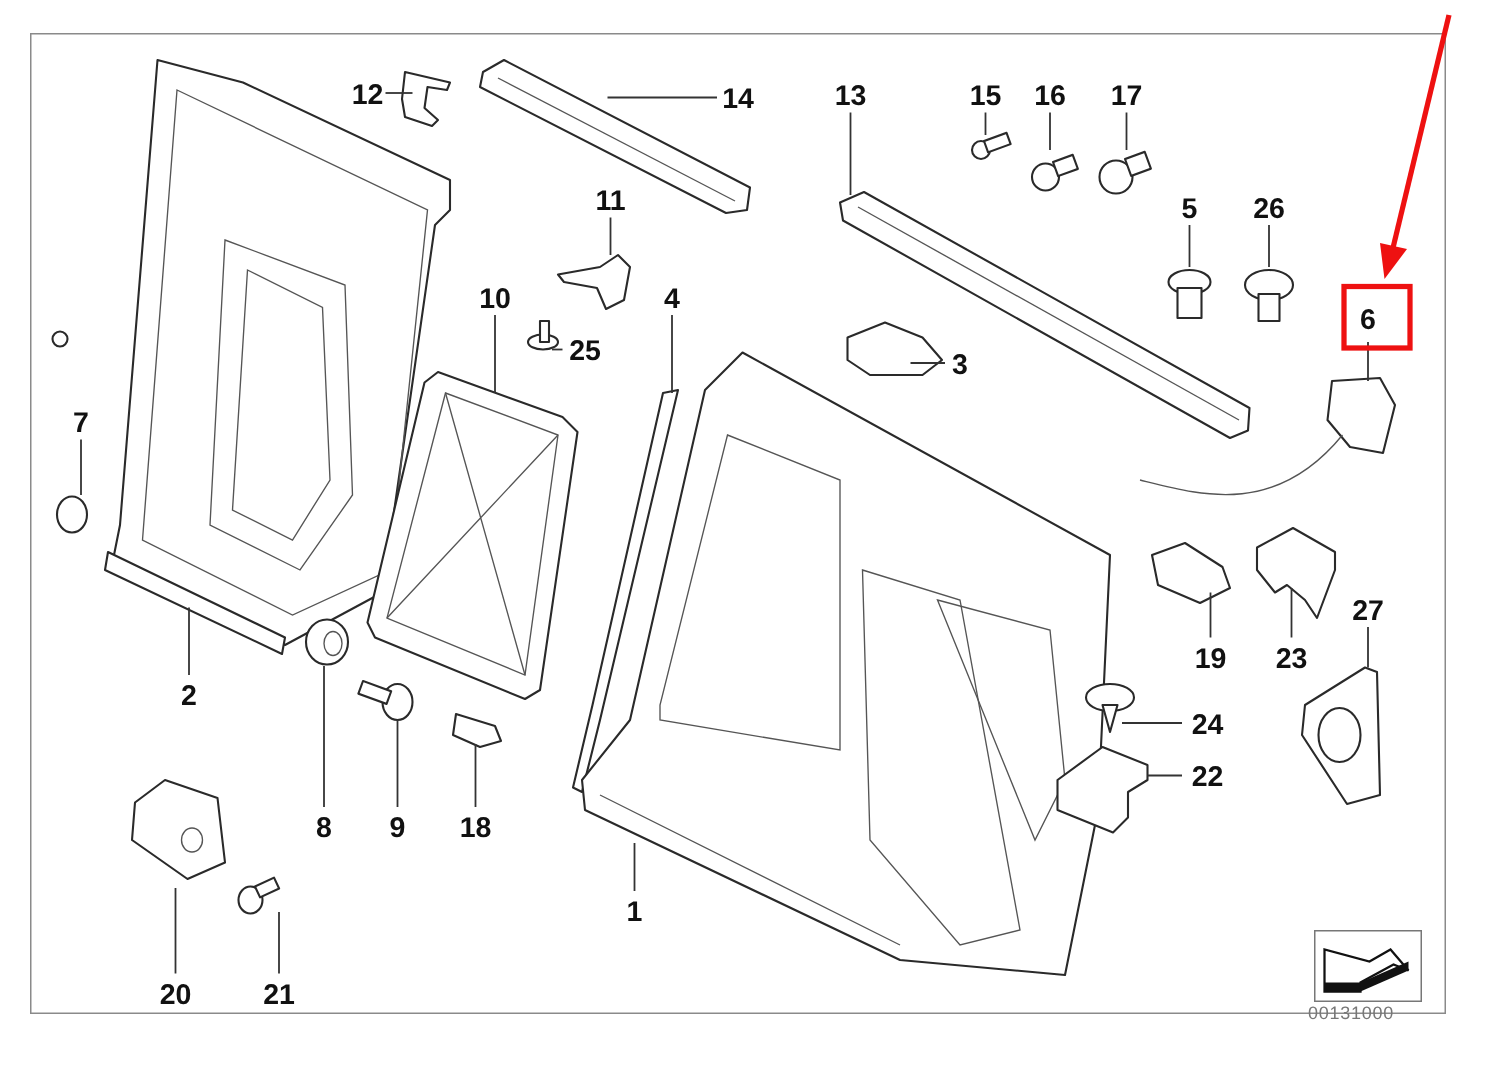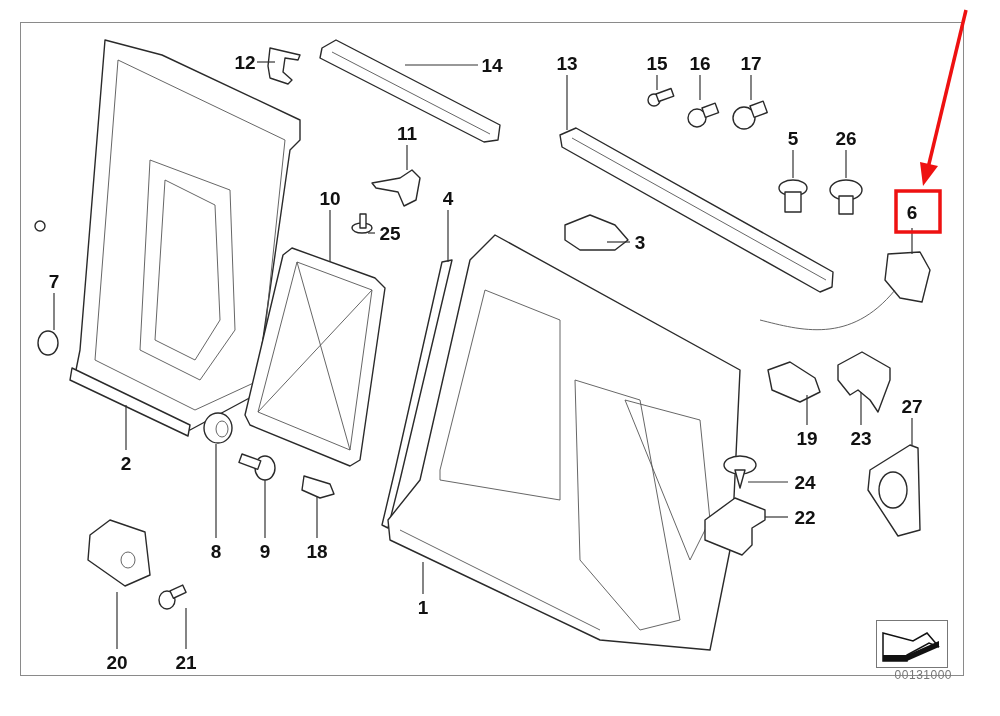--- a/index.html
+++ b/index.html
@@ -14,7 +14,7 @@
   .hl-arrow { stroke:#ee1111; stroke-width:3.5; fill:none; }
   .hl-head { fill:#ee1111; }
   .ref-box { position:absolute; left:876px; top:620px; width:70px; height:46px; border:1px solid #777; background:#fff; }
-  .ref-code { position:absolute; left:872px; top:668px; width:80px; text-align:right; font-family:"Liberation Sans", sans-serif; font-size:12px; color:#777; letter-spacing:0.5px; }
+  .ref-code { position:absolute; left:872px; top:668px; width:80px; text-align:left; font-family:"Liberation Sans", sans-serif; font-size:12px; color:#777; letter-spacing:0.5px; }
 </style>
 </head>
 <body>

